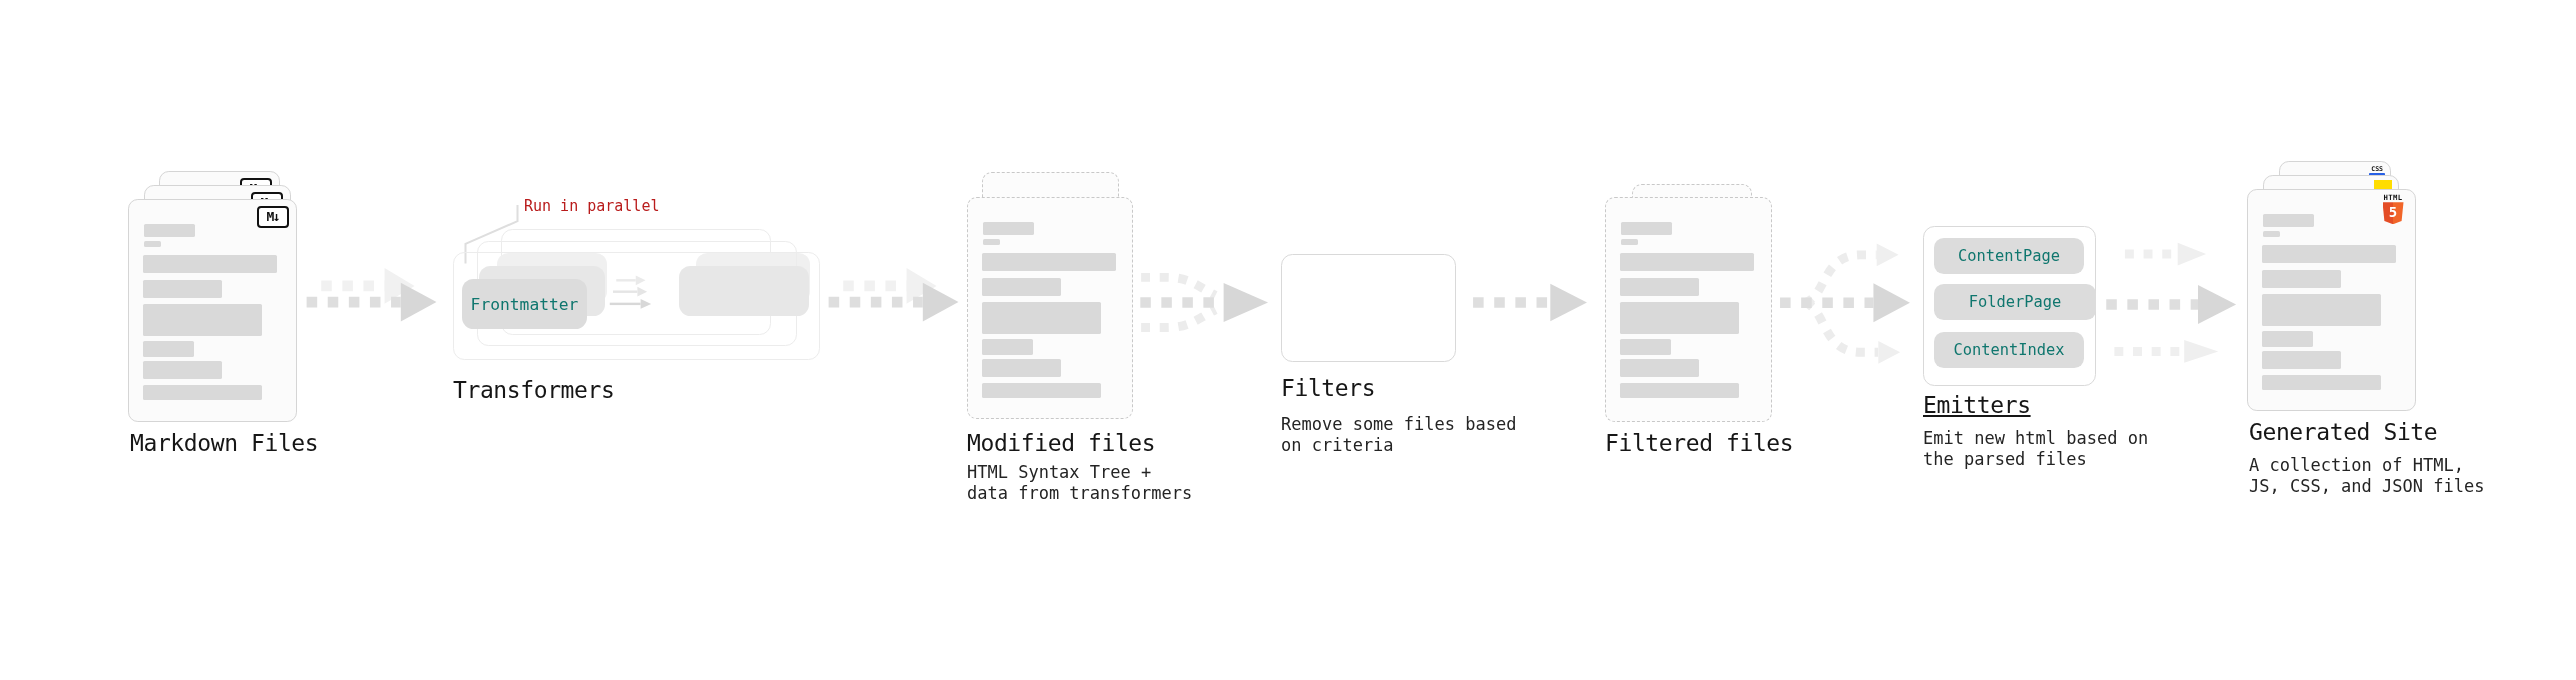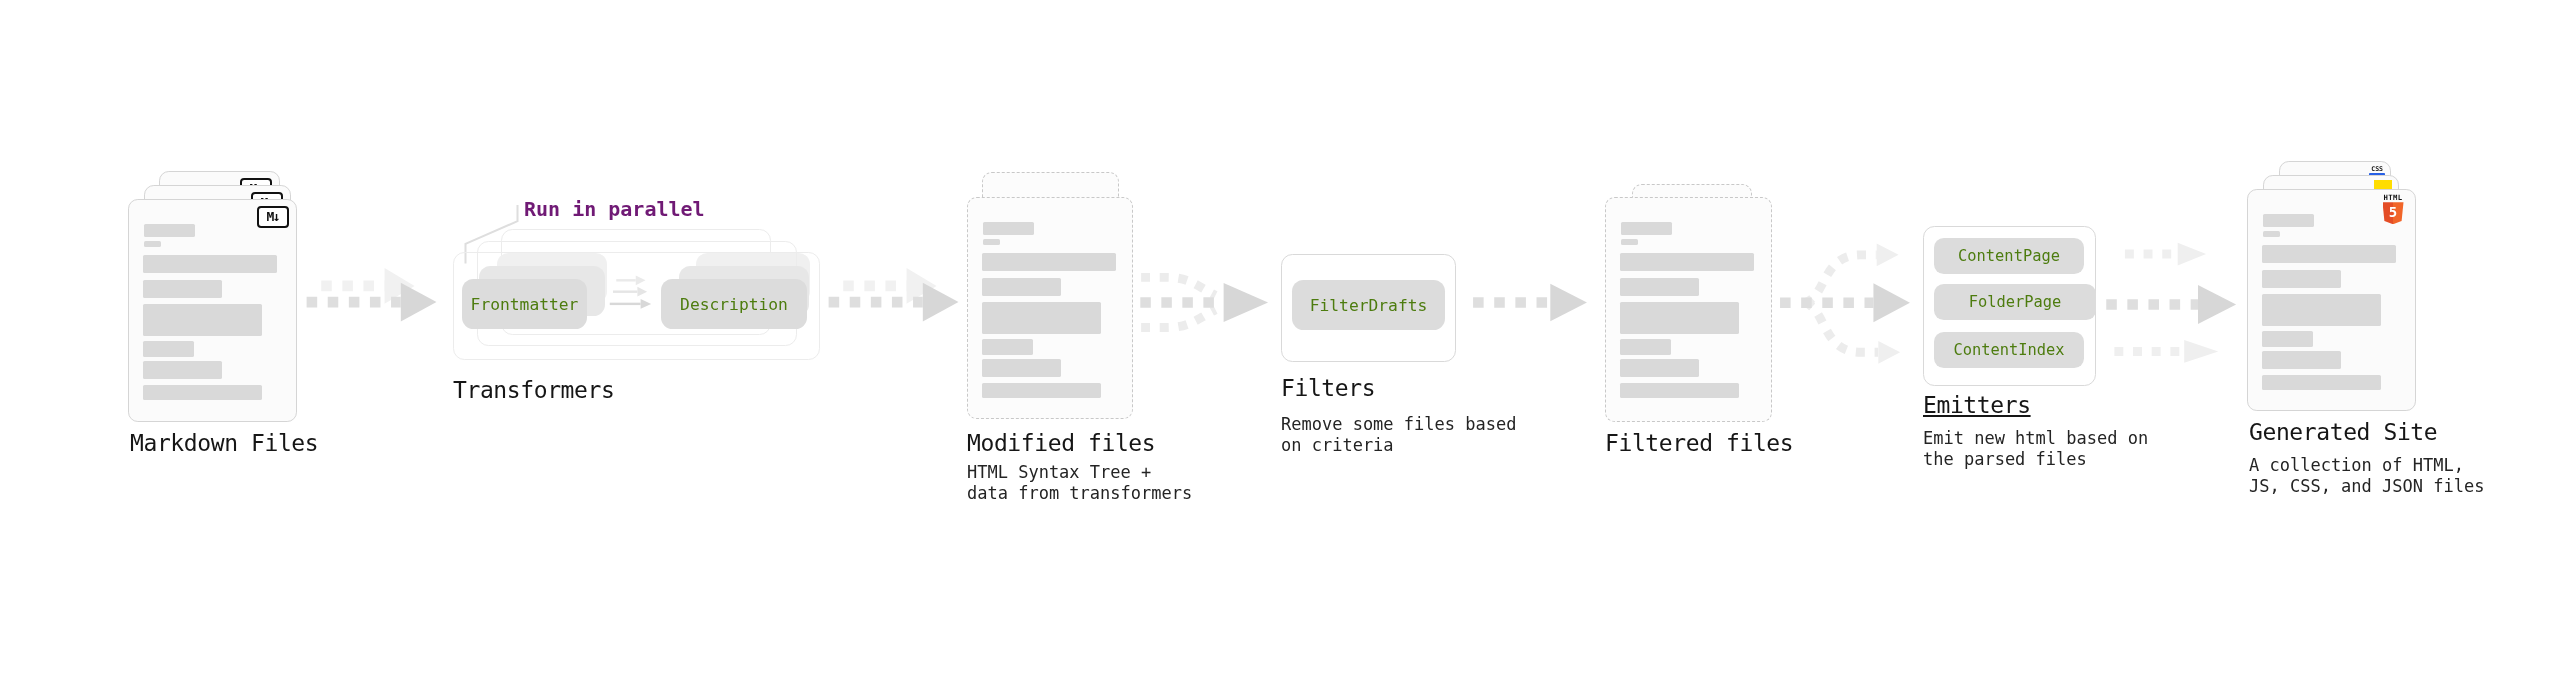--- a/index.html
+++ b/index.html
@@ -22,7 +22,7 @@
   .md-icon { position:absolute; top:5.7px; right:7.3px; width:28px; height:18px; border:2.4px solid #111;
     border-radius:4.1px; background:#fff; display:flex; align-items:center; justify-content:center;
     font-weight:bold; font-size:13px; color:#111; letter-spacing:-1.6px; }
-  .annotation { position:absolute; font-size:20px; color:#701a75; white-space:nowrap;font-weight:bold; }
+  .annotation { position:absolute; font-size:15px; color:#b91c1c; white-space:nowrap; }
   svg.arrow { position:absolute; overflow:visible; }
   
   .html5-badge { position:absolute; top:4.1px; right:9.8px; width:24.4px; text-align:center; }

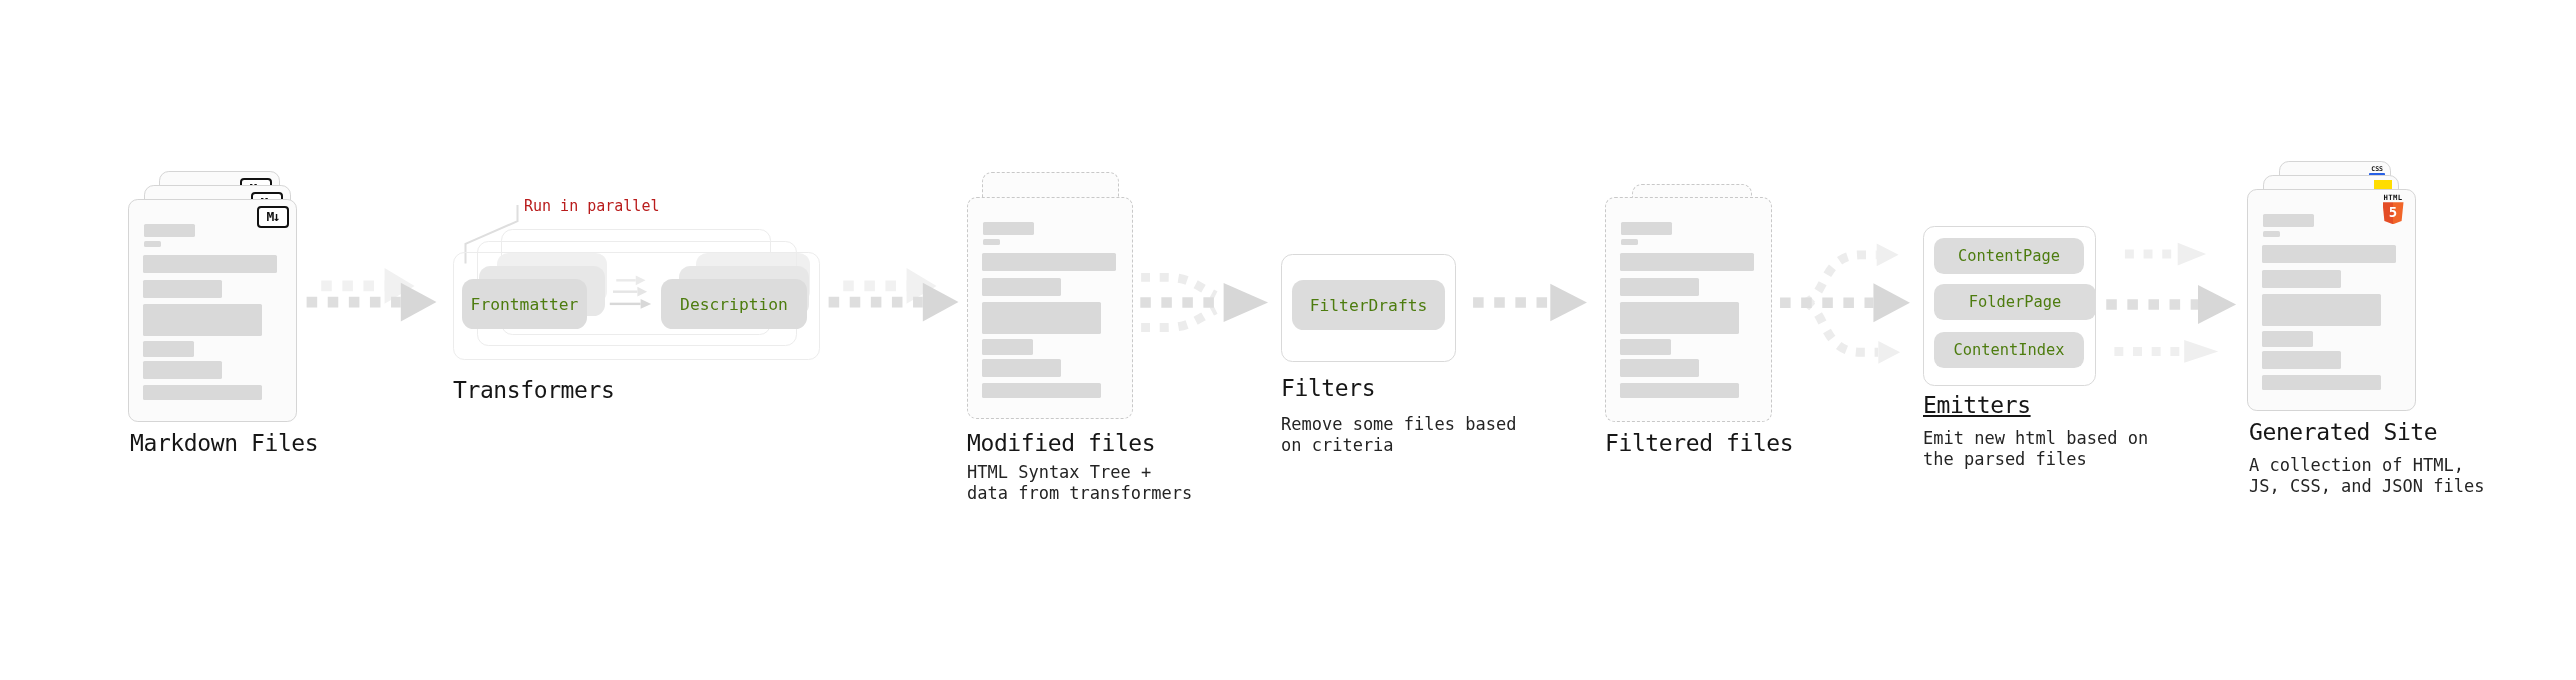--- a/index.html
+++ b/index.html
@@ -14,7 +14,7 @@
   .stage-desc { position:absolute; font-size:17px; color:#242424; line-height:21px; white-space:nowrap; }
   .bullet-line { padding-left:11.4px; }
   .bullet-line .bullet-char { margin-right:8.1px; }
-  .node-btn { position:absolute; background:#dcdcdc; border-radius:11.4px; display:flex; align-items:center; justify-content:center; font-size:16.3px; color:#4d7c0f; white-space:nowrap; }
+  .node-btn { position:absolute; background:#dcdcdc; border-radius:11.4px; display:flex; align-items:center; justify-content:center; font-size:16.3px; color:#0f766e; white-space:nowrap; }
   .node-btn.ghost1 { background:#e7e7e7; }
   .node-btn.ghost2 { background:#f0f0f0; }
   .outline-box { position:absolute; border:1.6px solid #ececec; border-radius:11.4px; background:transparent; }

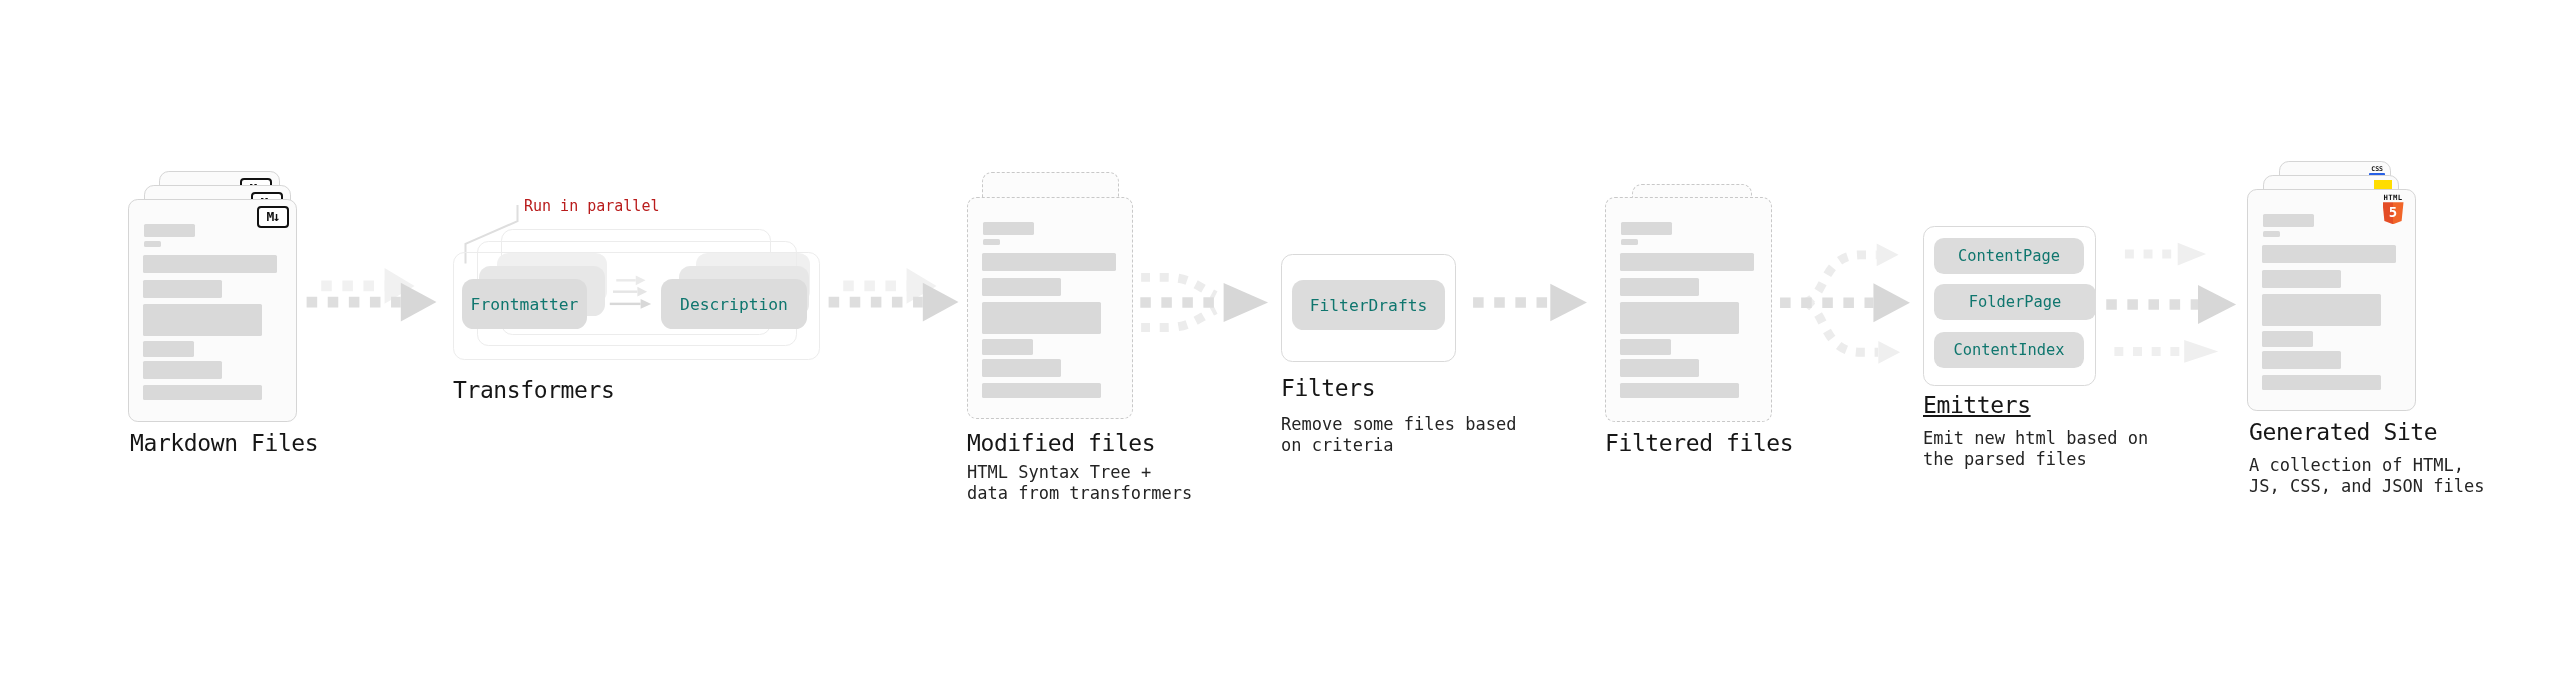--- a/index.html
+++ b/index.html
@@ -80,7 +80,6 @@
   <div class="node-btn ghost1" style="left:679px;top:266px;width:130px;height:50px;"></div>
   <div class="outline-box" style="left:453px;top:252px;width:365px;height:106px;"></div>
   <div class="node-btn" style="left:462px;top:279px;width:125px;height:50px;">Frontmatter</div>
-  <div class="node-btn" style="left:661px;top:279px;width:146px;height:50px;">Description</div>
 
   <svg class="arrow" style="left:608px;top:273px;" width="49" height="39" viewBox="0 0 60 48">
     <line x1="10" y1="9" x2="34" y2="9" stroke="#eaeaea" stroke-width="3"></line>

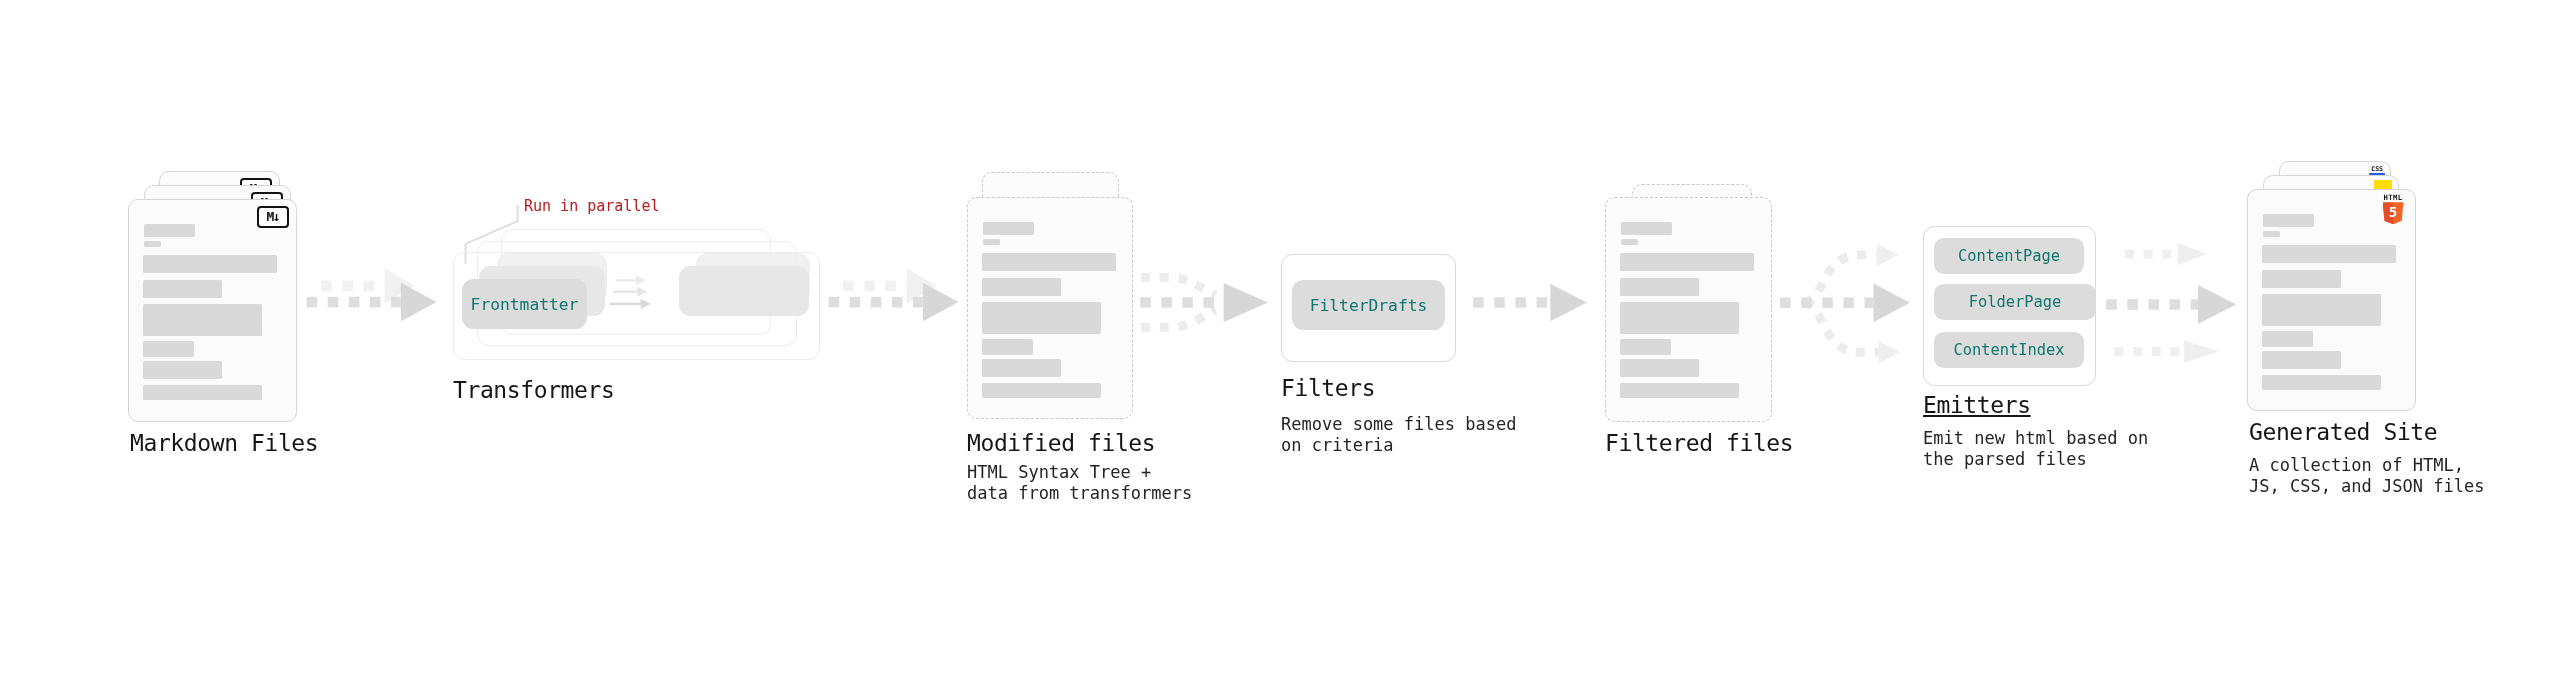--- a/index.html
+++ b/index.html
@@ -124,7 +124,6 @@
   </svg>
 
   <div class="panel-box" style="left:1281px;top:254px;width:173px;height:106px;"></div>
-  <div class="node-btn" style="left:1292px;top:280px;width:153px;height:50px;">FilterDrafts</div>
   <div class="stage-label" style="left:1281px;top:375px;">Filters</div>
   <div class="stage-desc" style="left:1281px;top:414px;">
     <div>Remove some files based</div>

